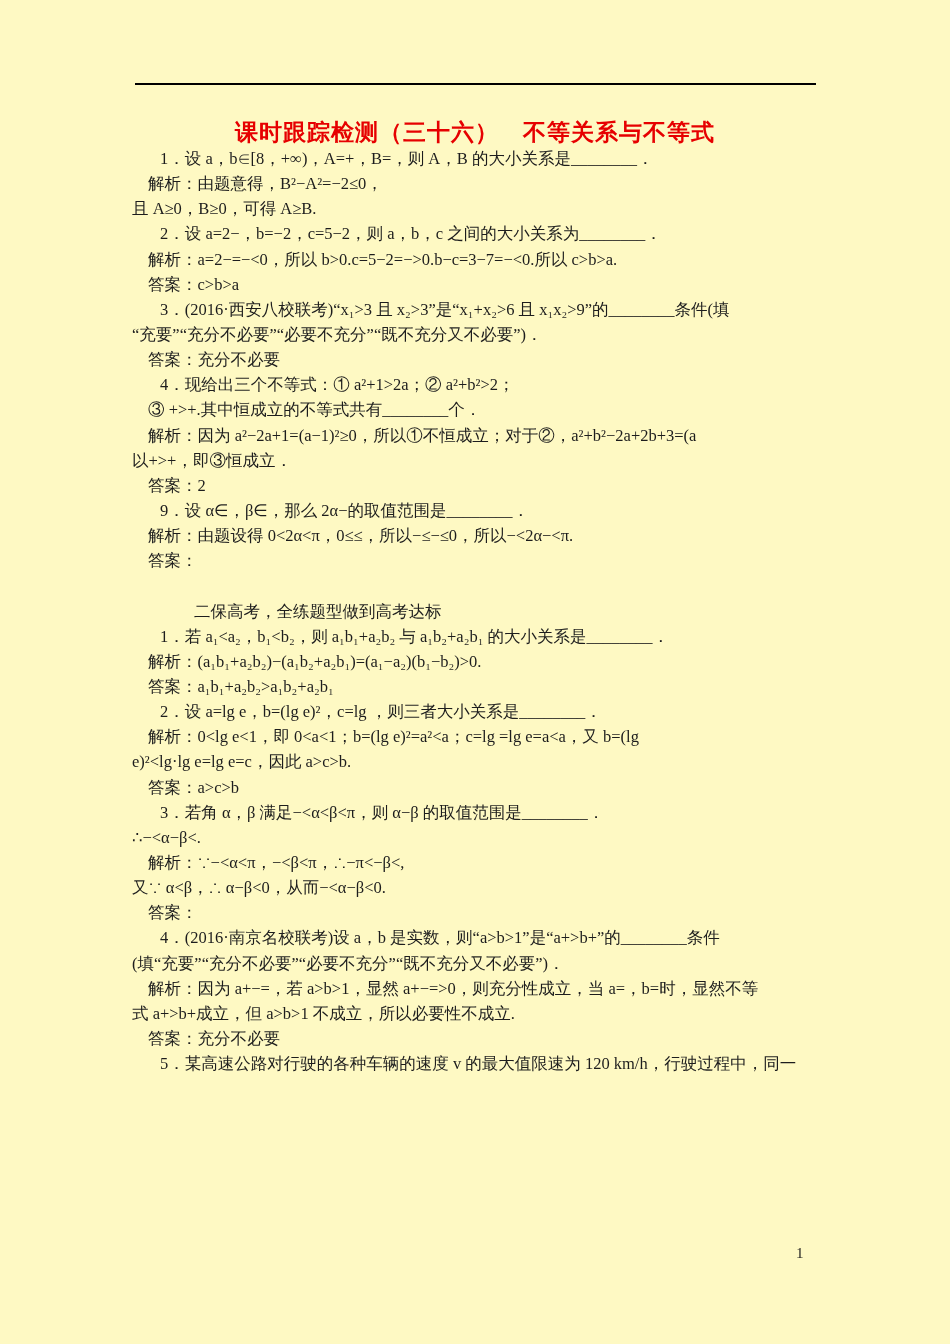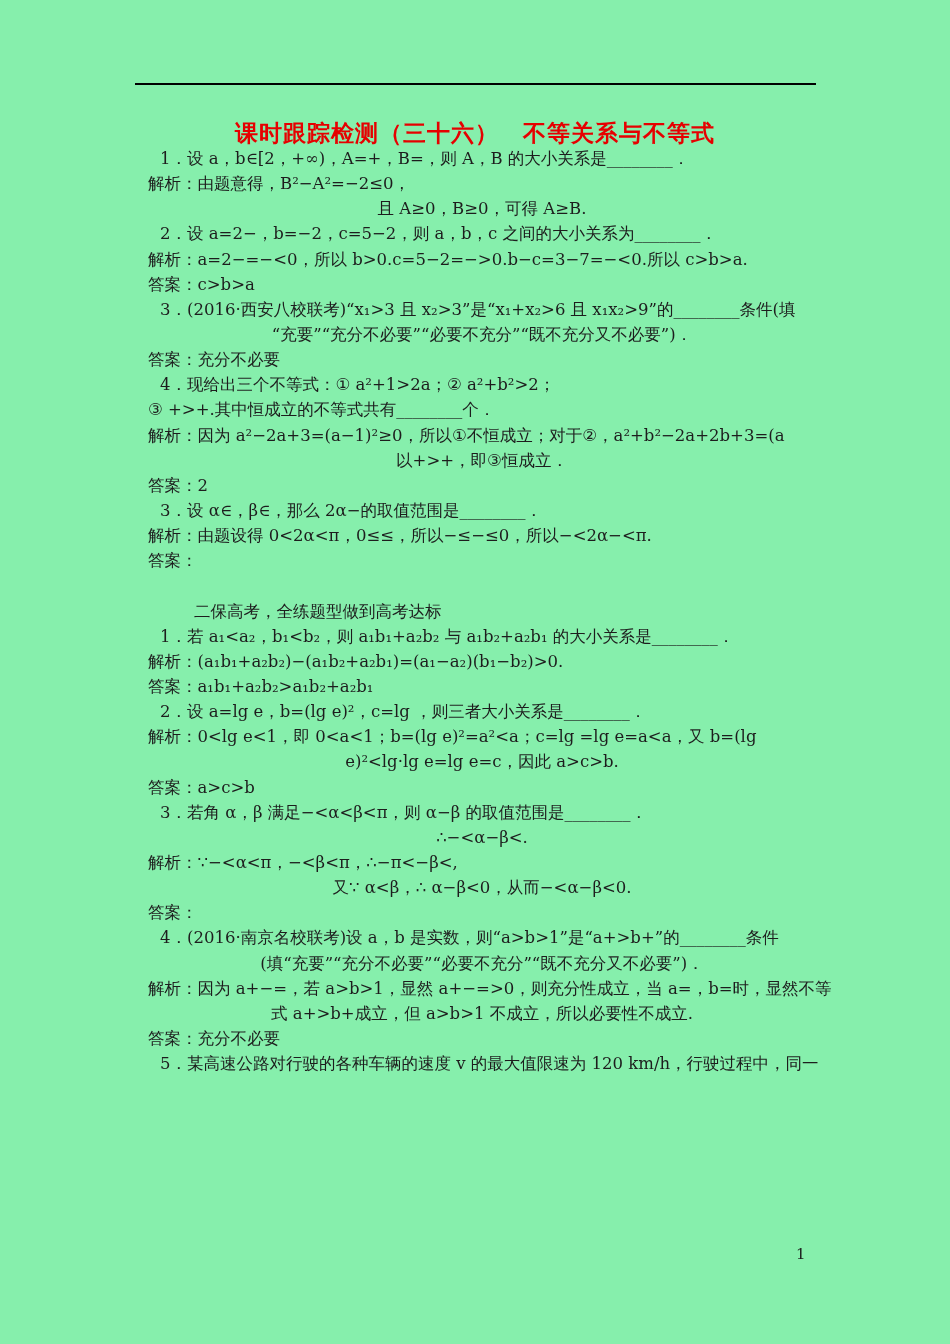--- a/index.html
+++ b/index.html
@@ -18,7 +18,8 @@
   .page {
     position: absolute;
     inset: 0;
-    background: #86efac;
+    background: #fef9c3;
+    font-family: Liberation Serif, serif;
   }
   .header-rule {
     position: absolute;

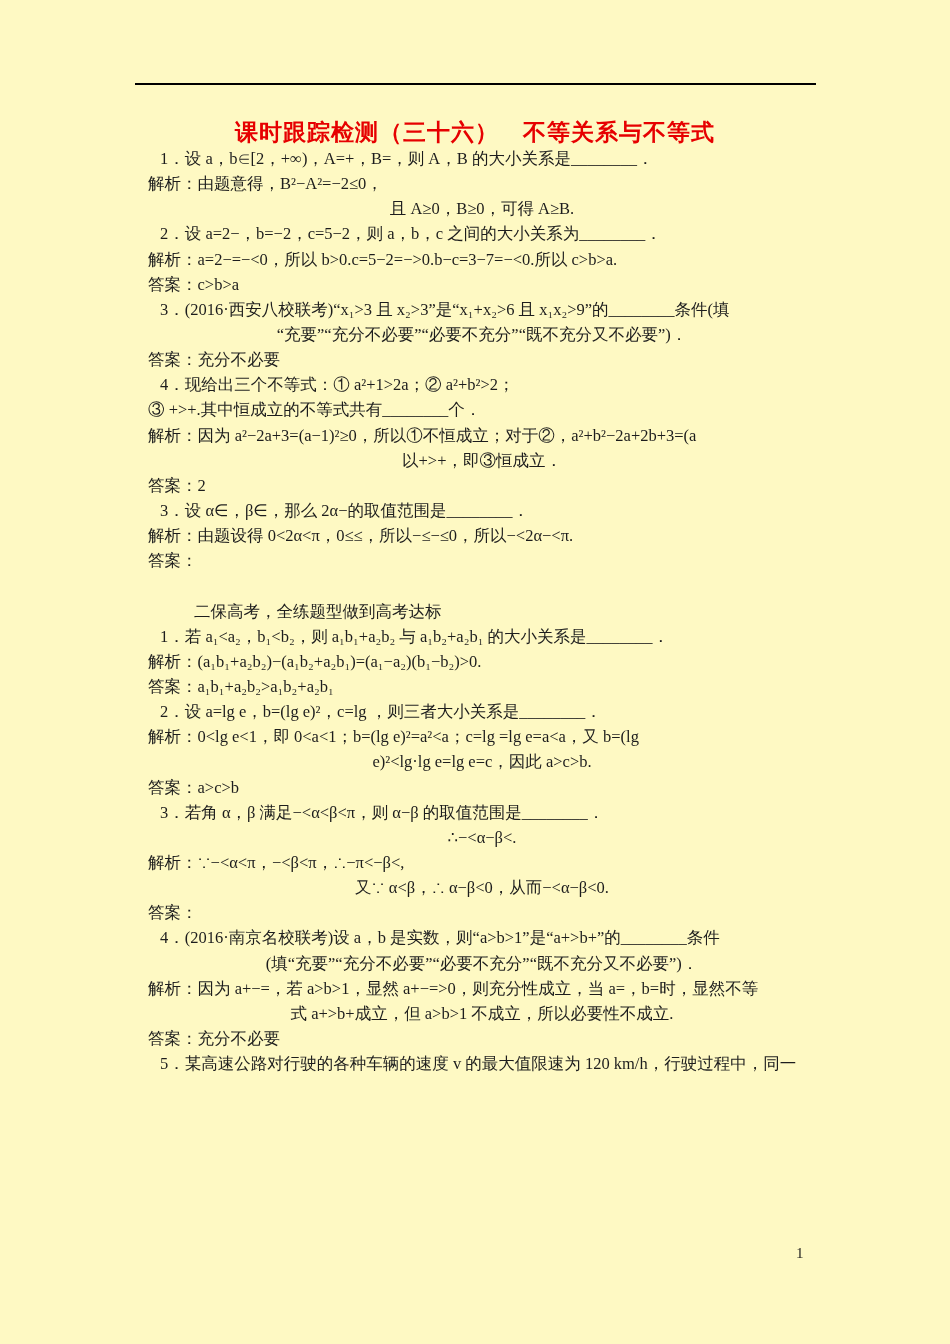--- a/index.html
+++ b/index.html
@@ -76,7 +76,7 @@
   <div class="doc-title">课时跟踪检测（三十六）　不等关系与不等式</div>
 
   <div class="content">
-    <div class="ln n">1．设 a，b∈[2，+∞)，A=+，B=，则 A，B 的大小关系是________．</div>
+    <div class="ln n">1．设 a，b∈[8，+∞)，A=+，B=，则 A，B 的大小关系是________．</div>
     <div class="ln s">解析：由题意得，B²−A²=−2≤0，</div>
     <div class="ln c">且 A≥0，B≥0，可得 A≥B.</div>
     <div class="ln n">2．设 a=2−，b=−2，c=5−2，则 a，b，c 之间的大小关系为________．</div>

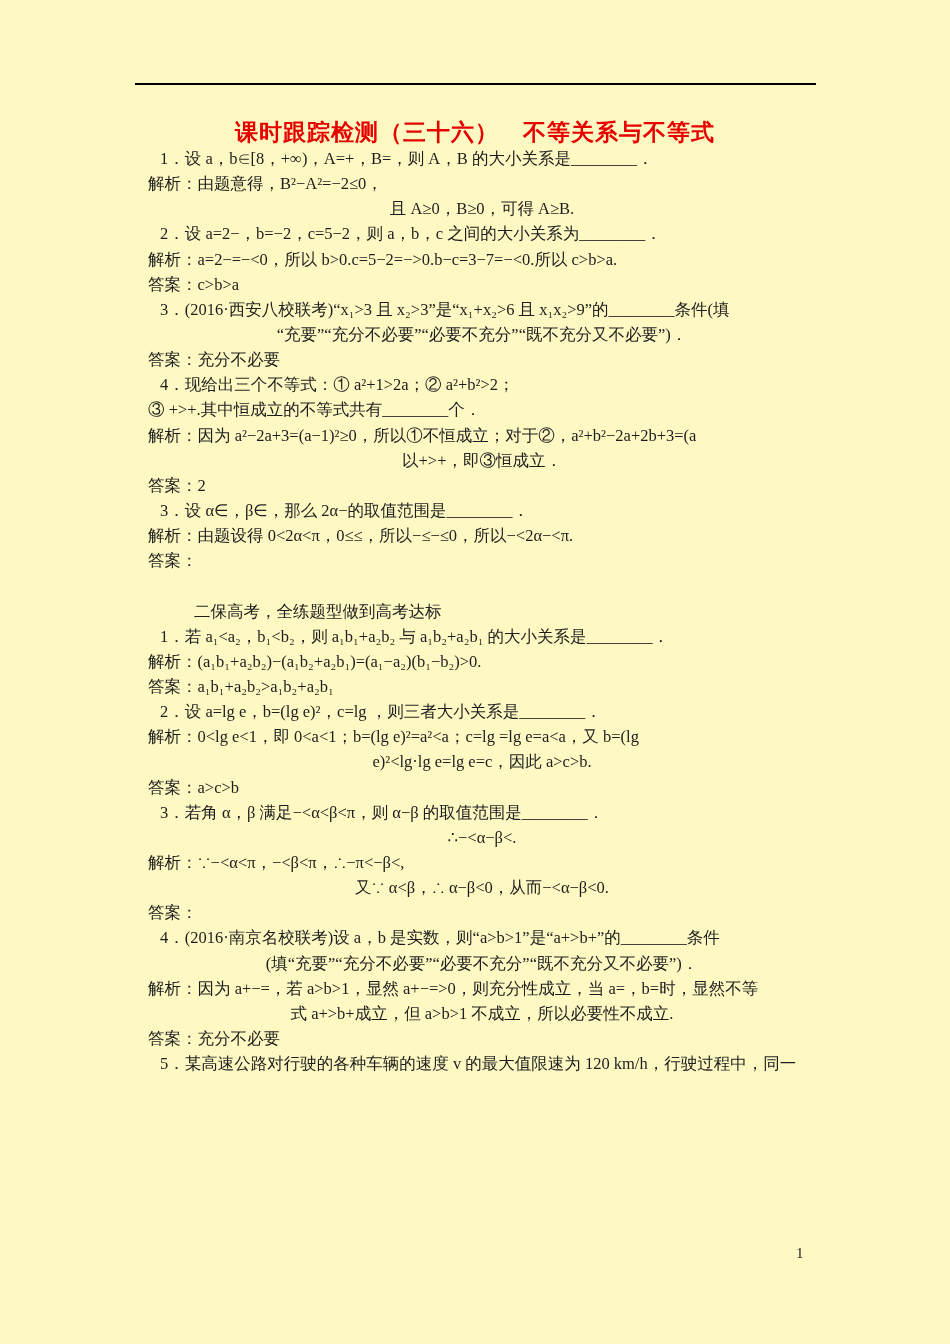--- a/index.html
+++ b/index.html
@@ -57,7 +57,7 @@
   .ln.h  { padding-left: 62px; }  
   .ln.n  { padding-left: 28px; }  
   .ln.s  { padding-left: 16px; }  
-  .ln.c  { padding-left: 0; text-align: center;    }  
+  .ln.c  { padding-left: 0;    }  
   .page-number {
     position: absolute;
     left: 796px;

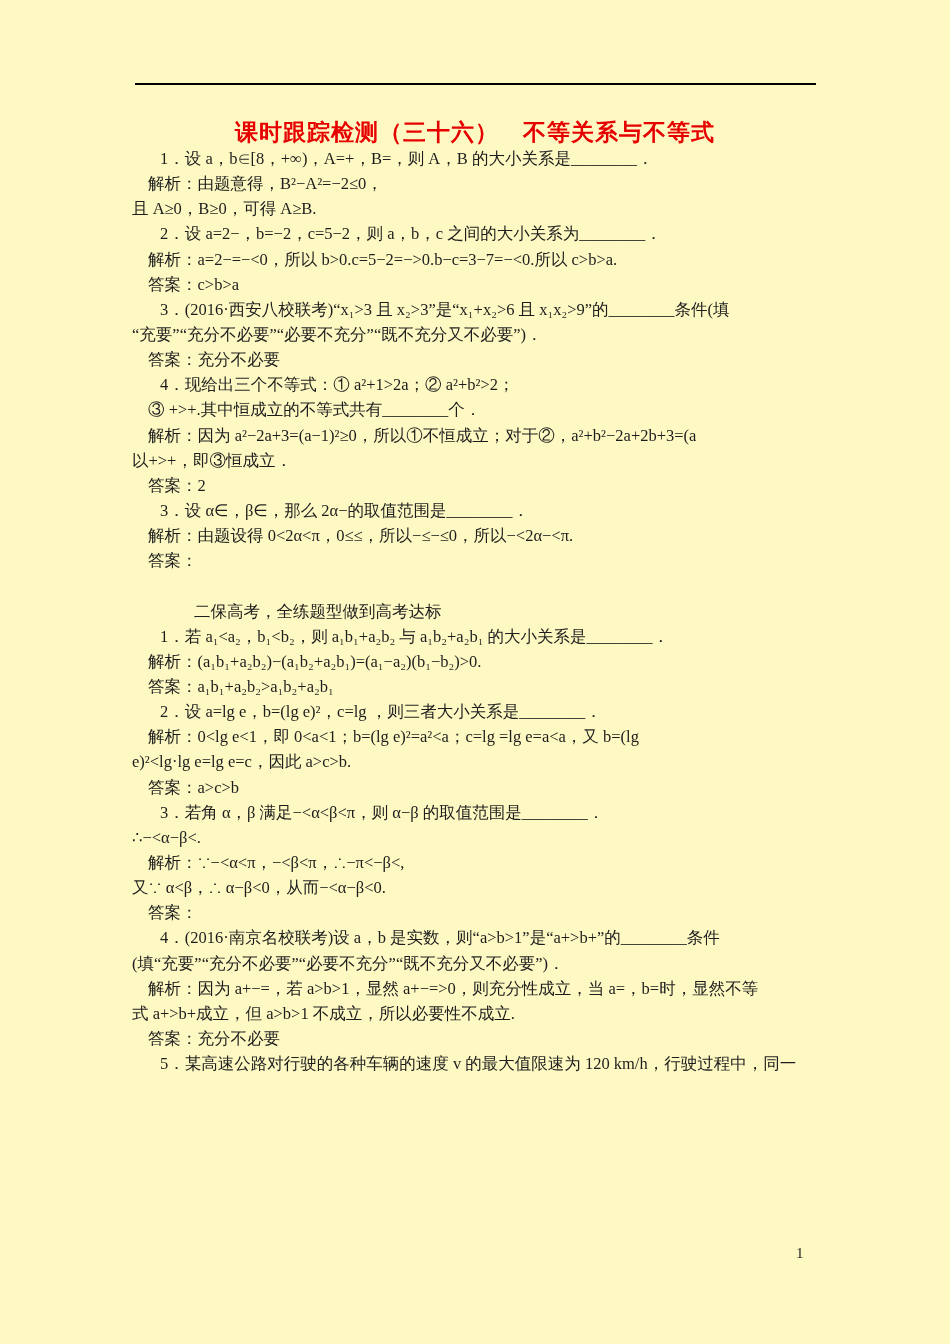--- a/index.html
+++ b/index.html
@@ -87,7 +87,7 @@
     <div class="ln s">答案：充分不必要</div>
     <div class="ln n">4．现给出三个不等式：① a²+1&gt;2a；② a²+b²&gt;2；</div>
     <div class="ln s">③ +&gt;+.其中恒成立的不等式共有________个．</div>
-    <div class="ln s">解析：因为 a²−2a+3=(a−1)²≥0，所以①不恒成立；对于②，a²+b²−2a+2b+3=(a</div>
+    <div class="ln s">解析：因为 a²−2a+1=(a−1)²≥0，所以①不恒成立；对于②，a²+b²−2a+2b+3=(a</div>
     <div class="ln c">以+&gt;+，即③恒成立．</div>
     <div class="ln s">答案：2</div>
     <div class="ln n">3．设 α∈，β∈，那么 2α−的取值范围是________．</div>

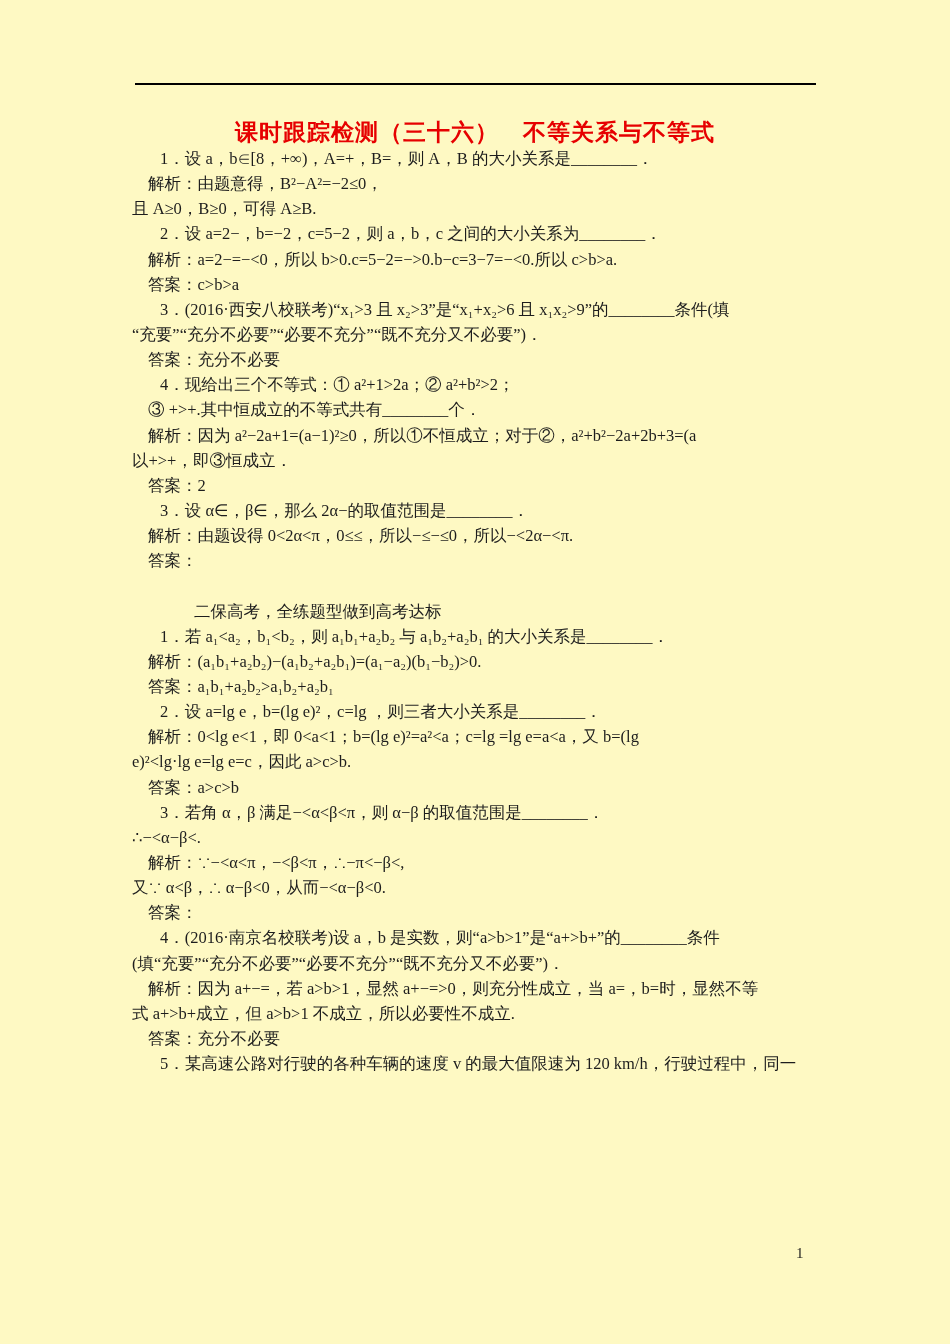--- a/index.html
+++ b/index.html
@@ -90,7 +90,7 @@
     <div class="ln s">解析：因为 a²−2a+1=(a−1)²≥0，所以①不恒成立；对于②，a²+b²−2a+2b+3=(a</div>
     <div class="ln c">以+&gt;+，即③恒成立．</div>
     <div class="ln s">答案：2</div>
-    <div class="ln n">3．设 α∈，β∈，那么 2α−的取值范围是________．</div>
+    <div class="ln n">9．设 α∈，β∈，那么 2α−的取值范围是________．</div>
     <div class="ln s">解析：由题设得 0&lt;2α&lt;π，0≤≤，所以−≤−≤0，所以−&lt;2α−&lt;π.</div>
     <div class="ln s">答案：</div>
     <div class="ln c"></div>

